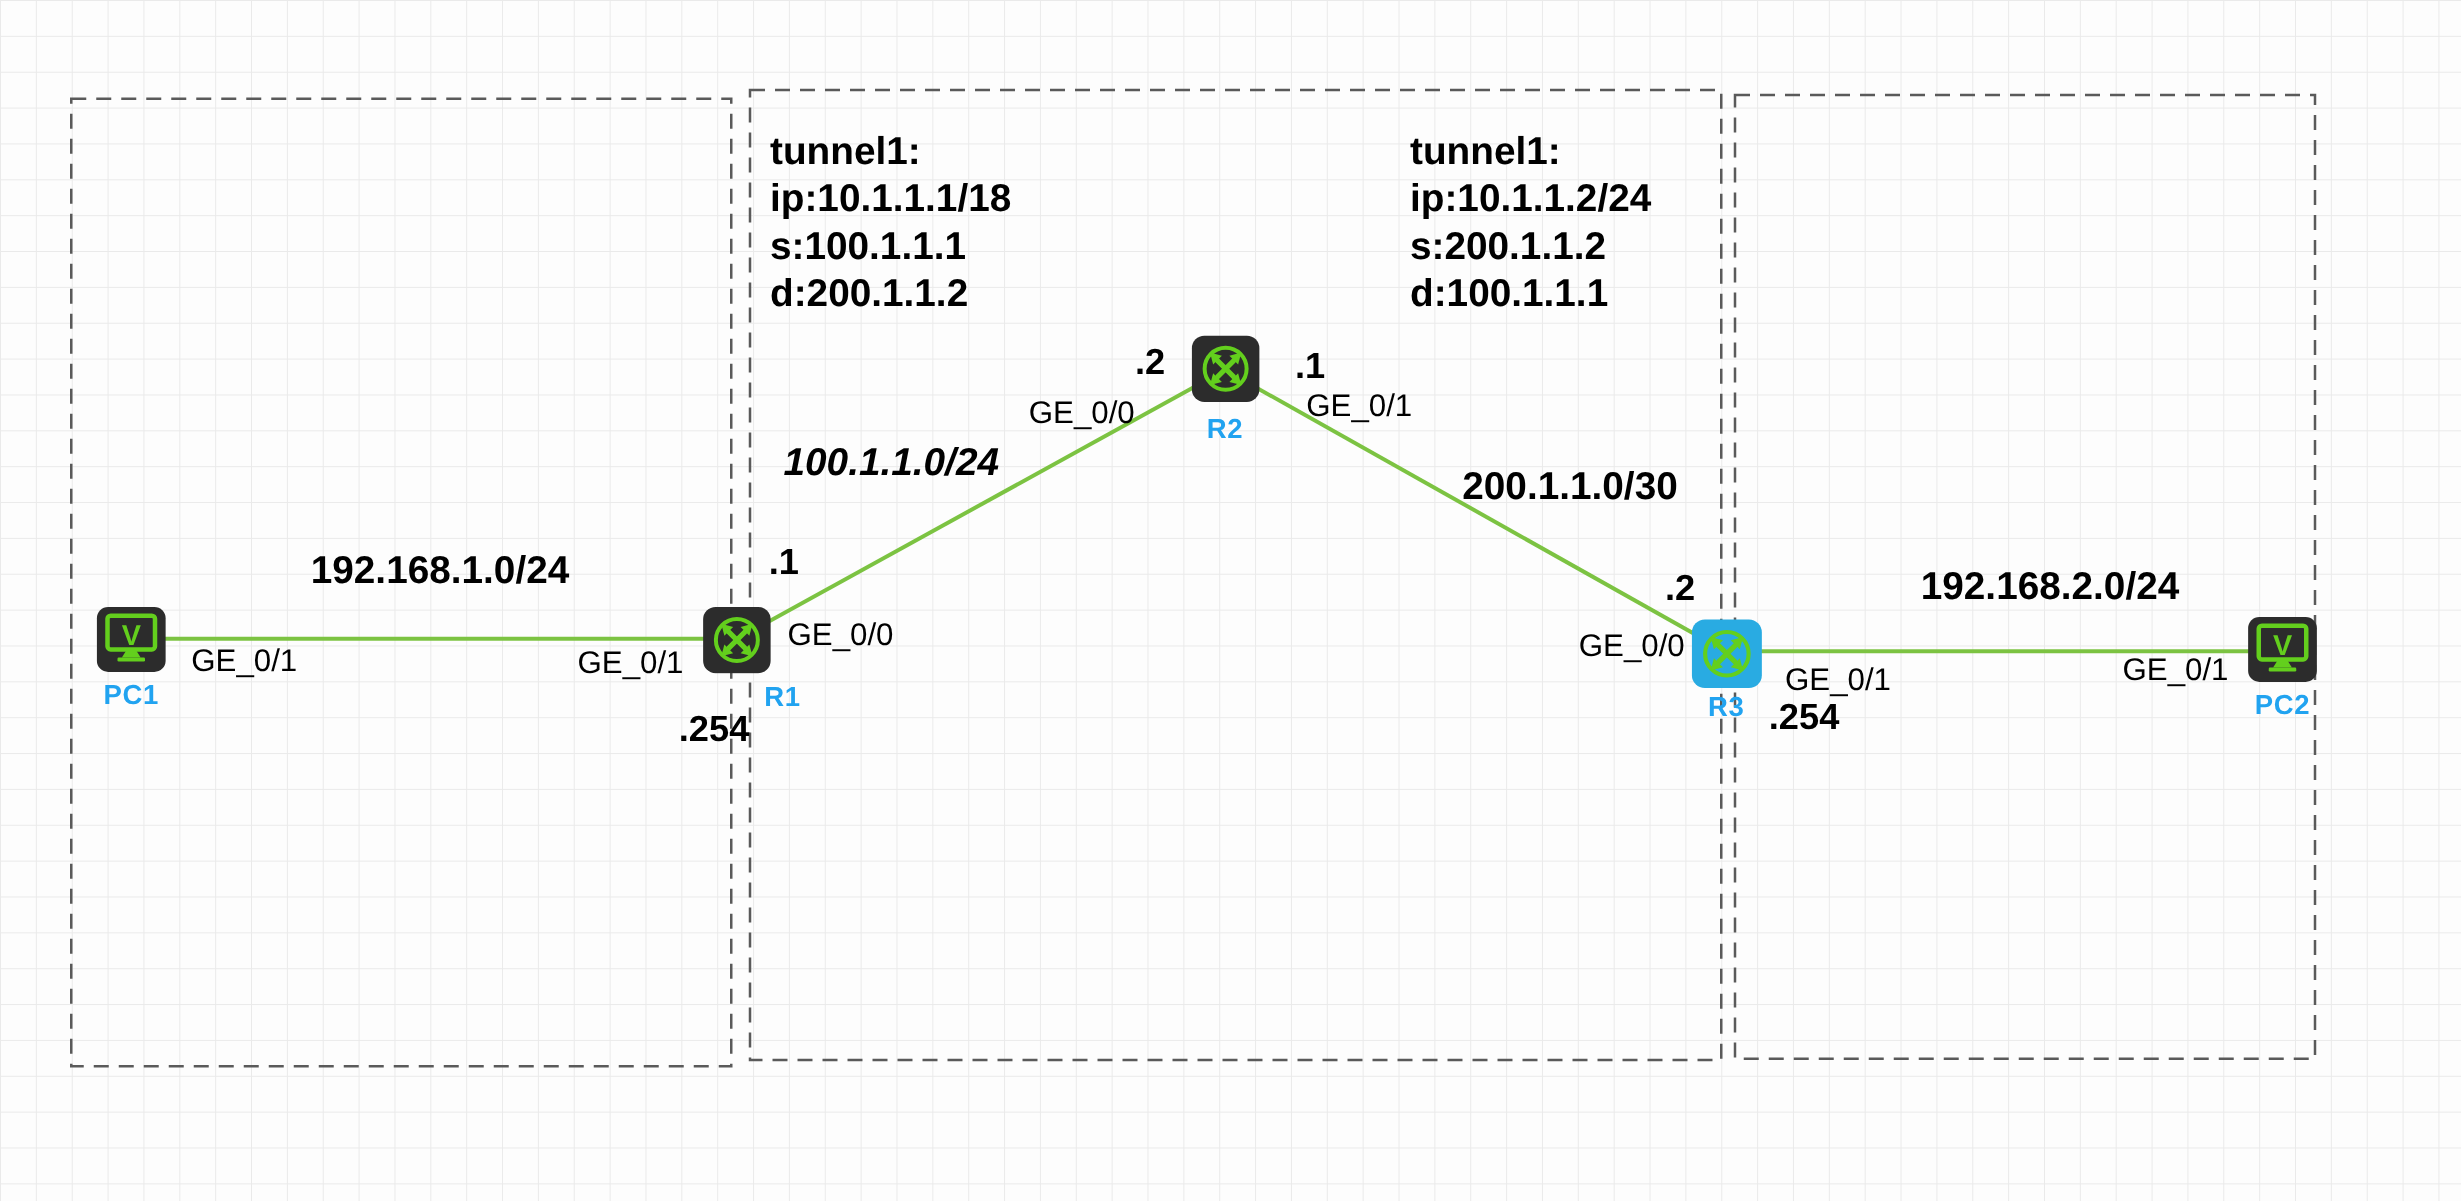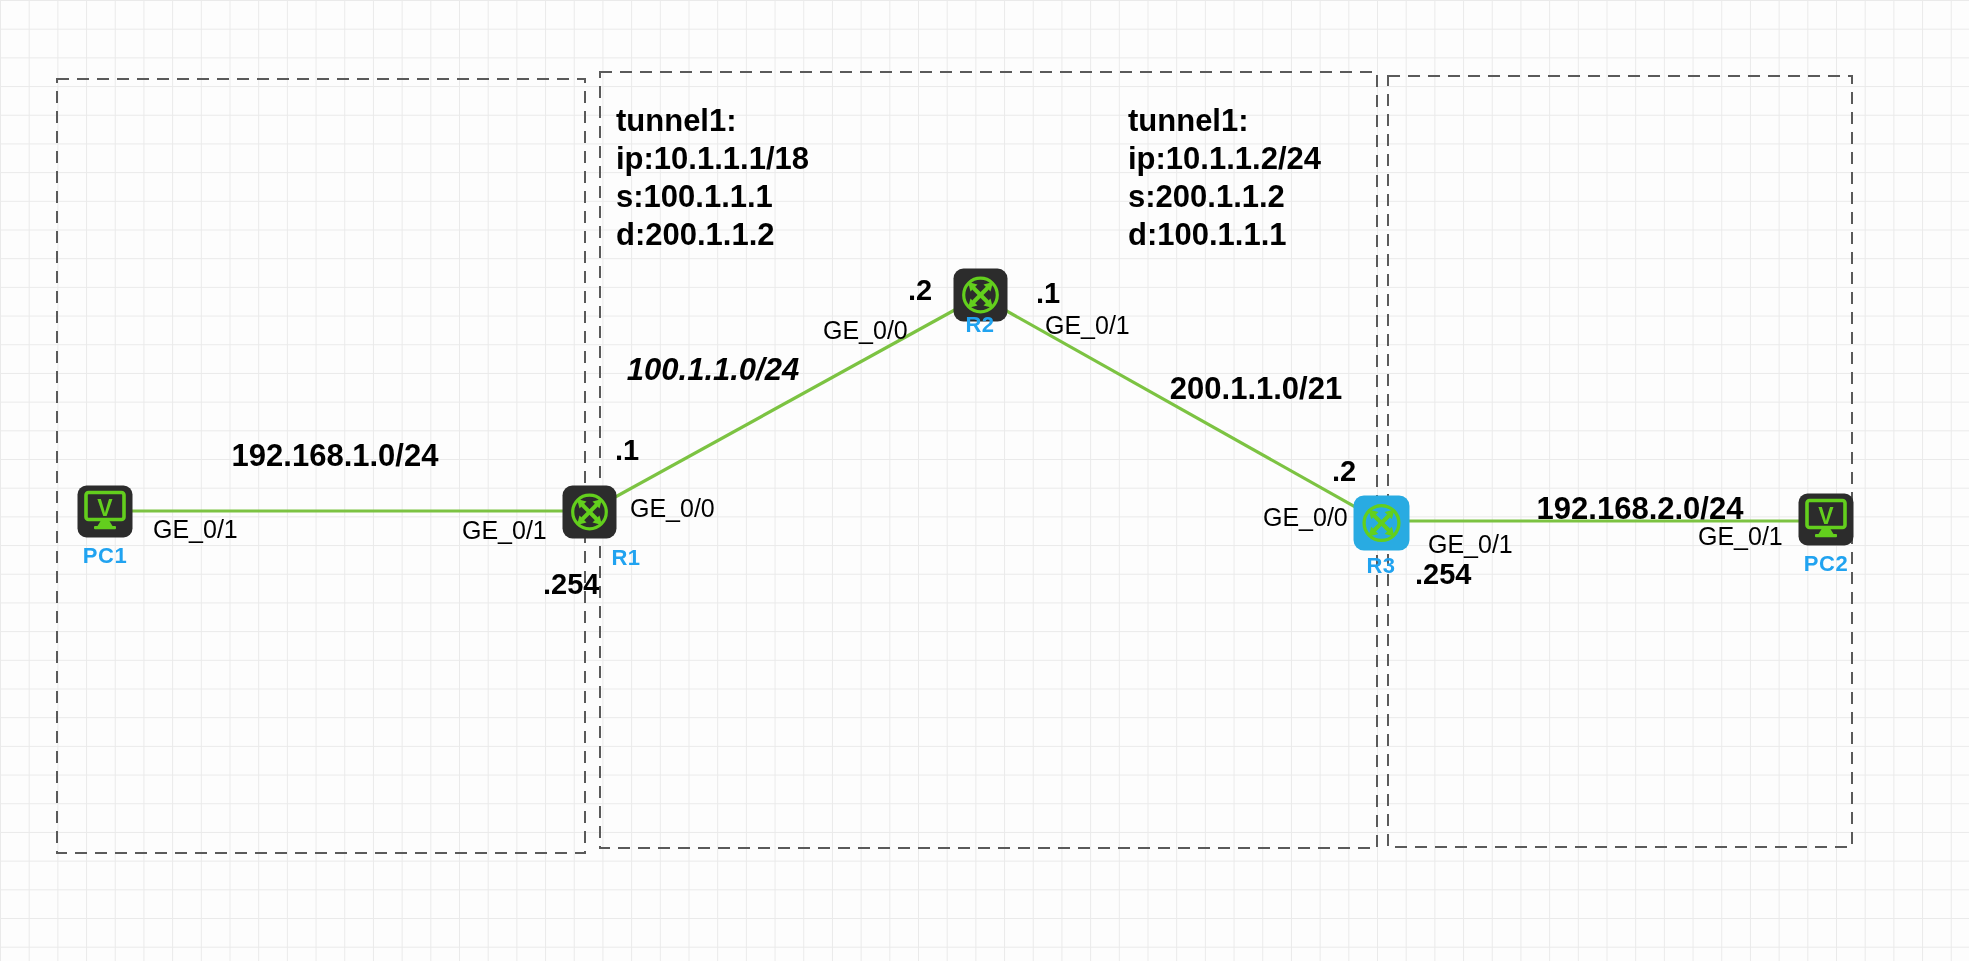--- a/index.html
+++ b/index.html
@@ -104,7 +104,7 @@
       </g>
     </svg>
   </div>
-  <div class="devlabel" style="left:980px; top:312px;">R2</div>
+  <div class="devlabel" style="left:980px; top:330px;">R2</div>
 
   <div class="device" style="left:1353px; top:495px;">
     <svg width="57" height="56" viewBox="0 0 55 54">

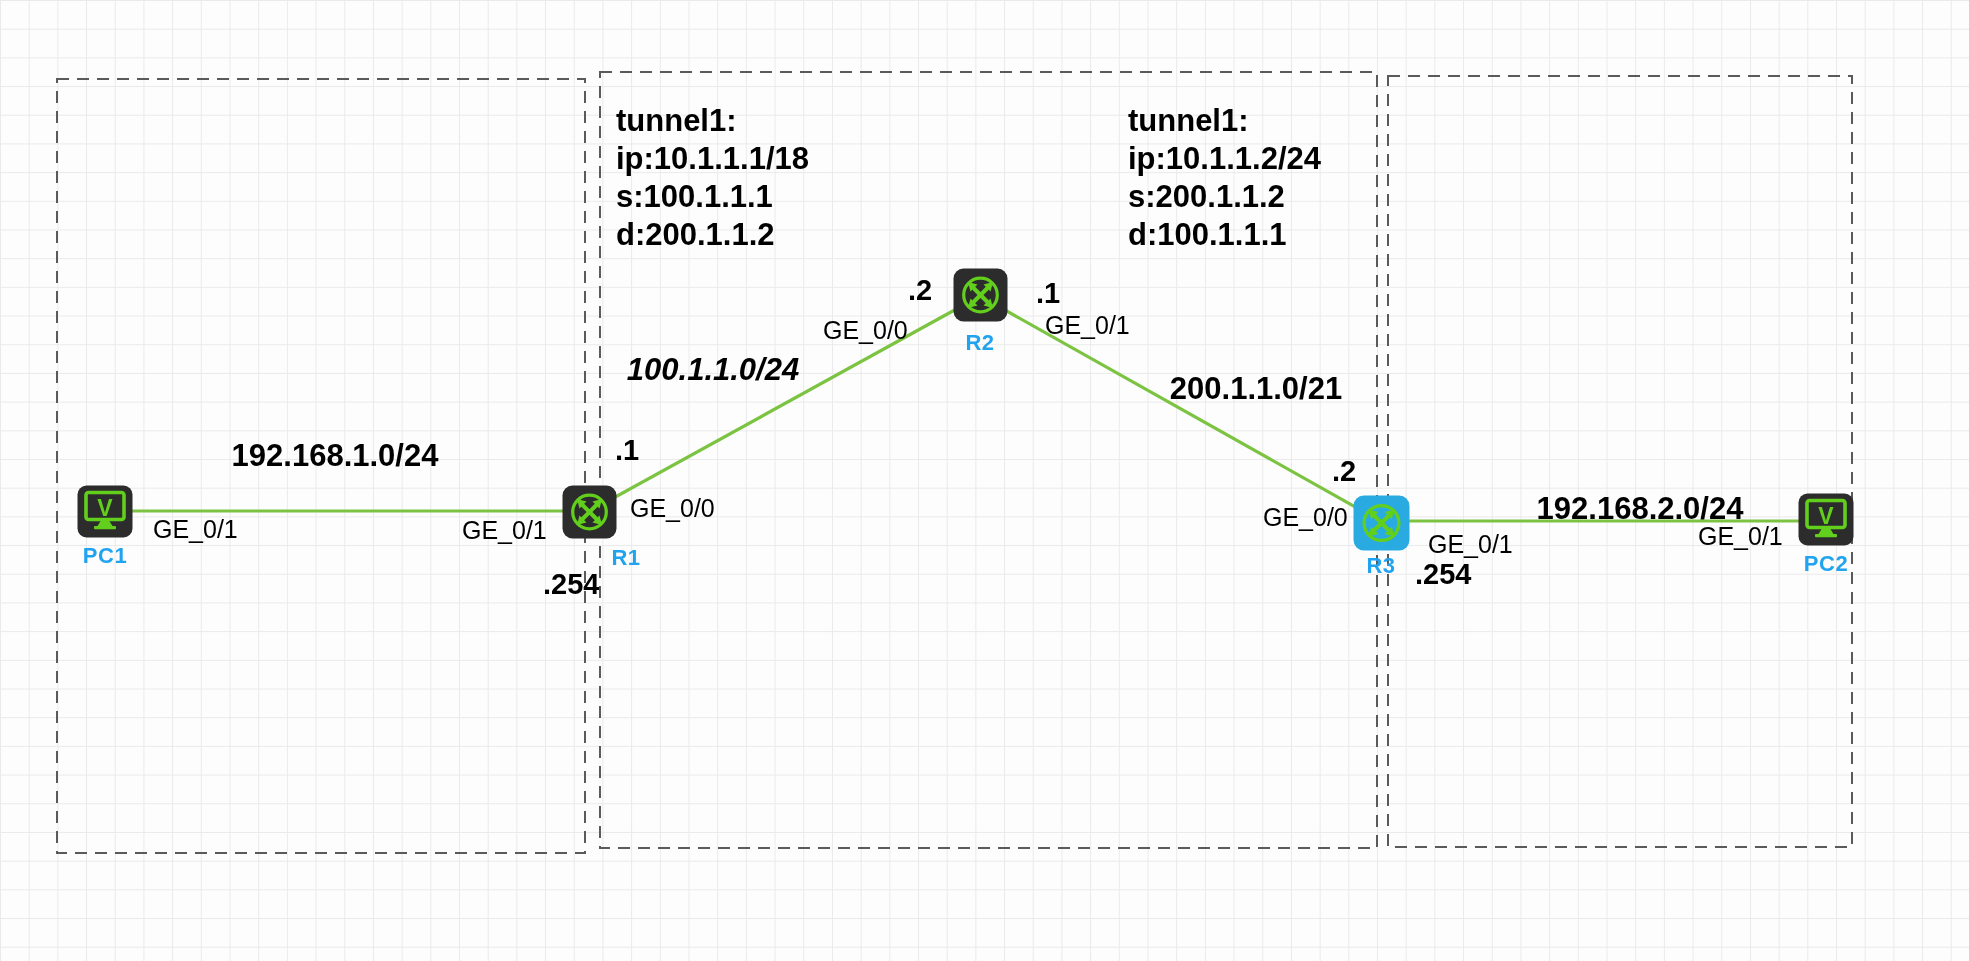--- a/index.html
+++ b/index.html
@@ -147,7 +147,7 @@
 
   <div class="net" style="left:335px;  top:438px;text-align:center;">192.168.1.0/24</div>
   <div class="net" style="left:713px;  top:352px;font-style:italic;">100.1.1.0/24</div>
-  <div class="net" style="left:1256px; top:371px;">200.1.1.0/21</div>
+  <div class="net" style="left:1256px; top:371px;">200.1.1.0/30</div>
   <div class="net" style="left:1640px; top:451px;margin-top:40px;">192.168.2.0/24</div>
 
   <div class="sfx" style="left:615px;  top:434px;">.1</div>

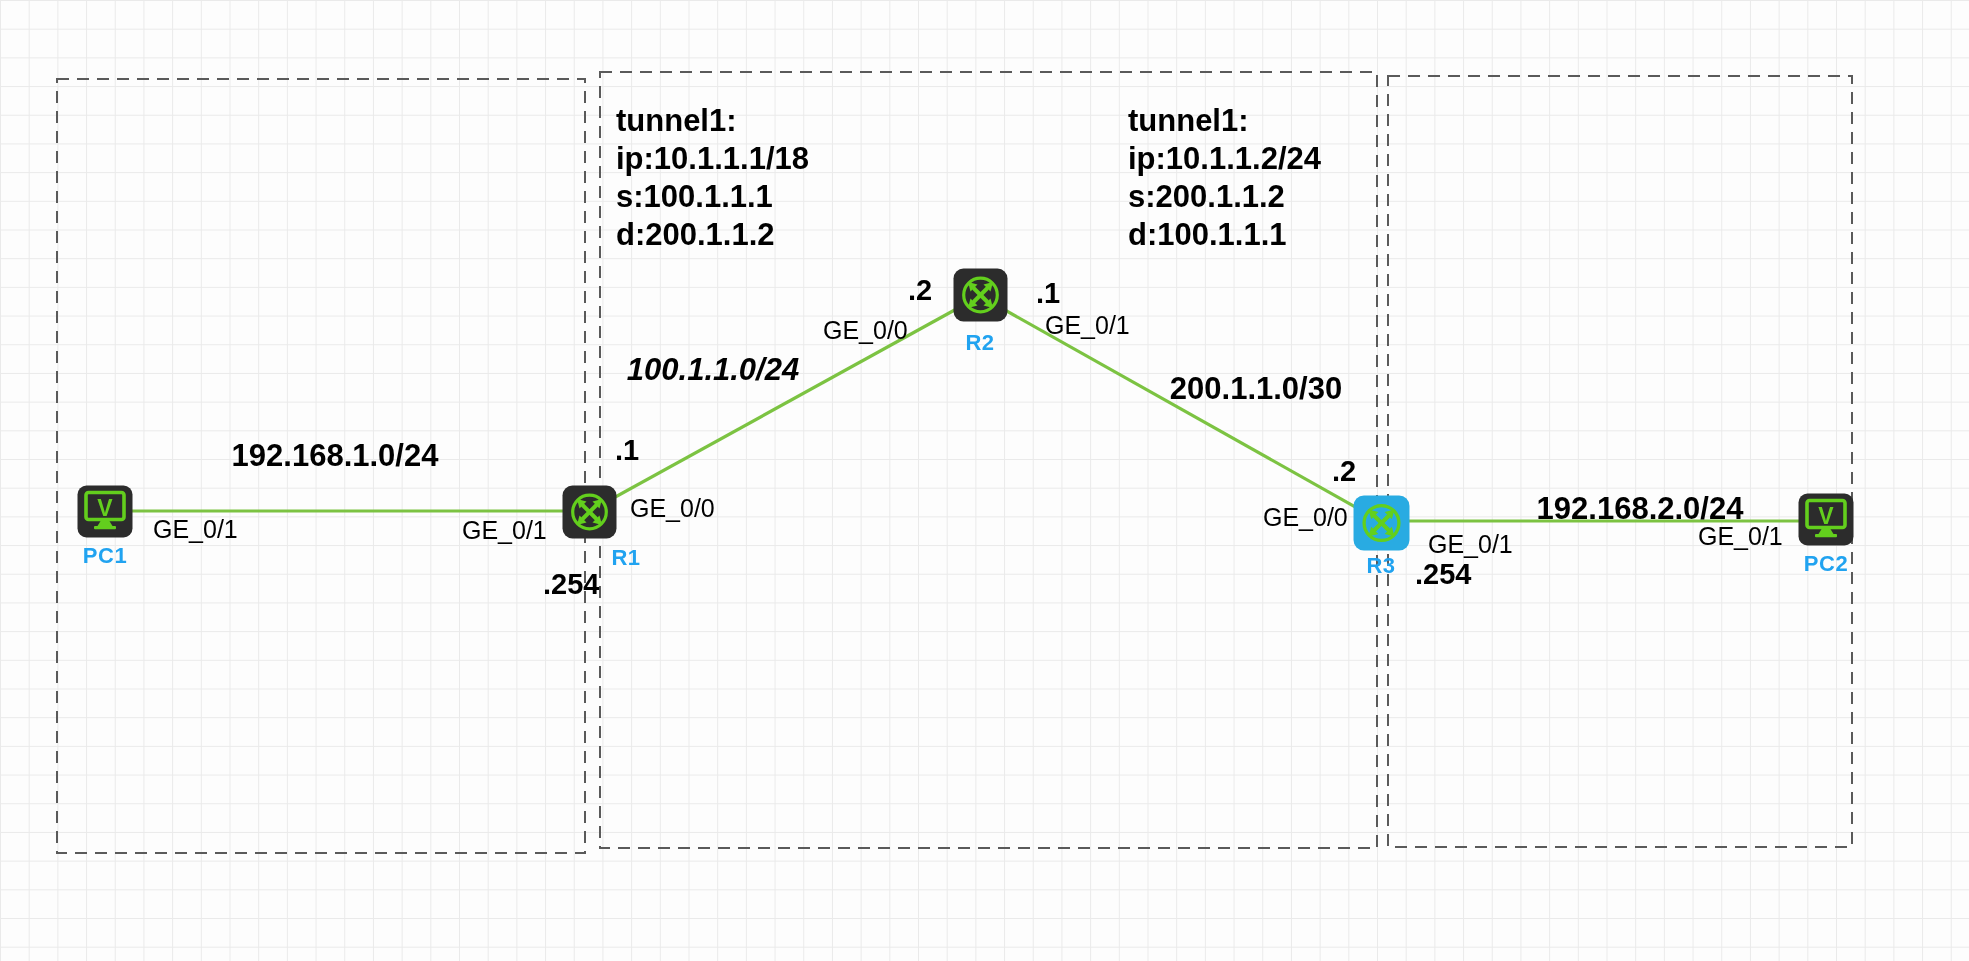--- a/index.html
+++ b/index.html
@@ -145,7 +145,7 @@
   <div class="iface" style="left:1428px; top:530px;">GE_0/1</div>
   <div class="iface" style="left:1698px; top:522px;">GE_0/1</div>
 
-  <div class="net" style="left:335px;  top:438px;text-align:center;">192.168.1.0/24</div>
+  <div class="net" style="left:352px;  top:438px;text-align:center;">192.168.1.0/24</div>
   <div class="net" style="left:713px;  top:352px;font-style:italic;">100.1.1.0/24</div>
   <div class="net" style="left:1256px; top:371px;">200.1.1.0/30</div>
   <div class="net" style="left:1640px; top:451px;margin-top:40px;">192.168.2.0/24</div>

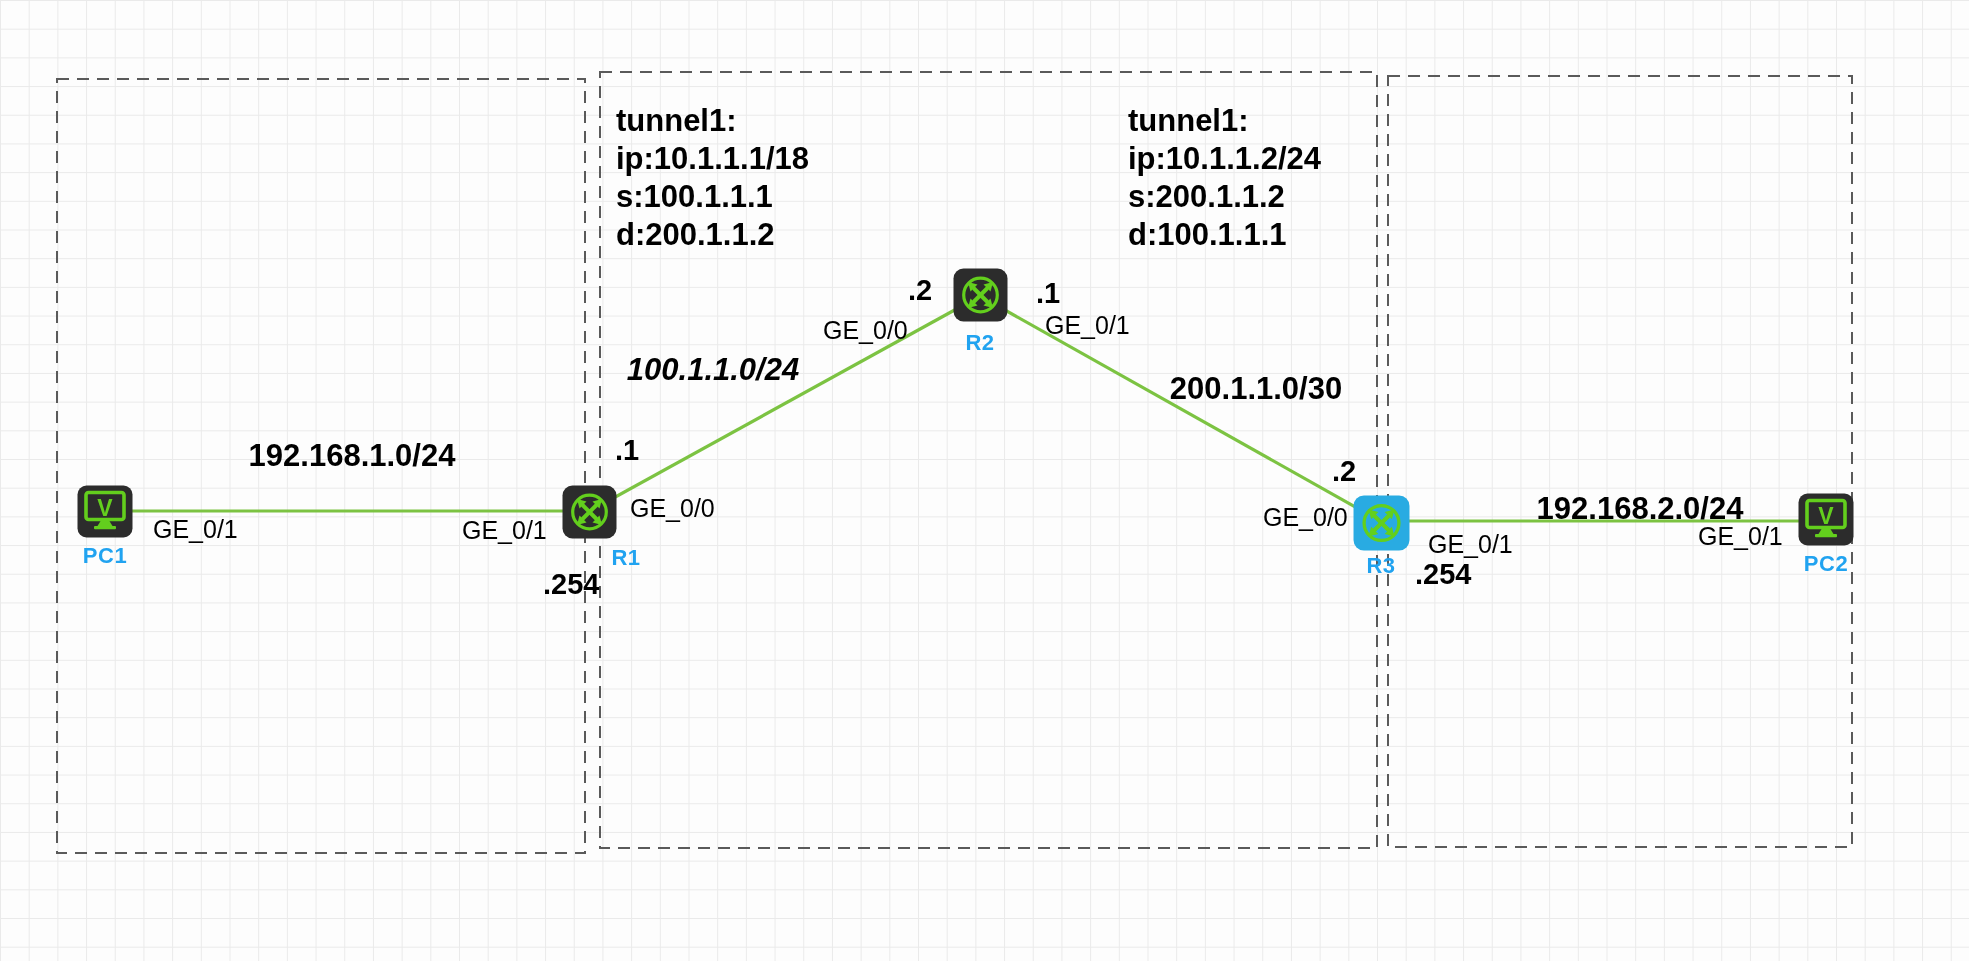--- a/index.html
+++ b/index.html
@@ -148,7 +148,7 @@
   <div class="net" style="left:352px;  top:438px;text-align:center;">192.168.1.0/24</div>
   <div class="net" style="left:713px;  top:352px;font-style:italic;">100.1.1.0/24</div>
   <div class="net" style="left:1256px; top:371px;">200.1.1.0/30</div>
-  <div class="net" style="left:1640px; top:451px;margin-top:40px;">192.168.2.0/24</div>
+  <div class="net" style="left:1640px; top:451px;">192.168.2.0/24</div>
 
   <div class="sfx" style="left:615px;  top:434px;">.1</div>
   <div class="sfx" style="left:908px;  top:274px;">.2</div>

